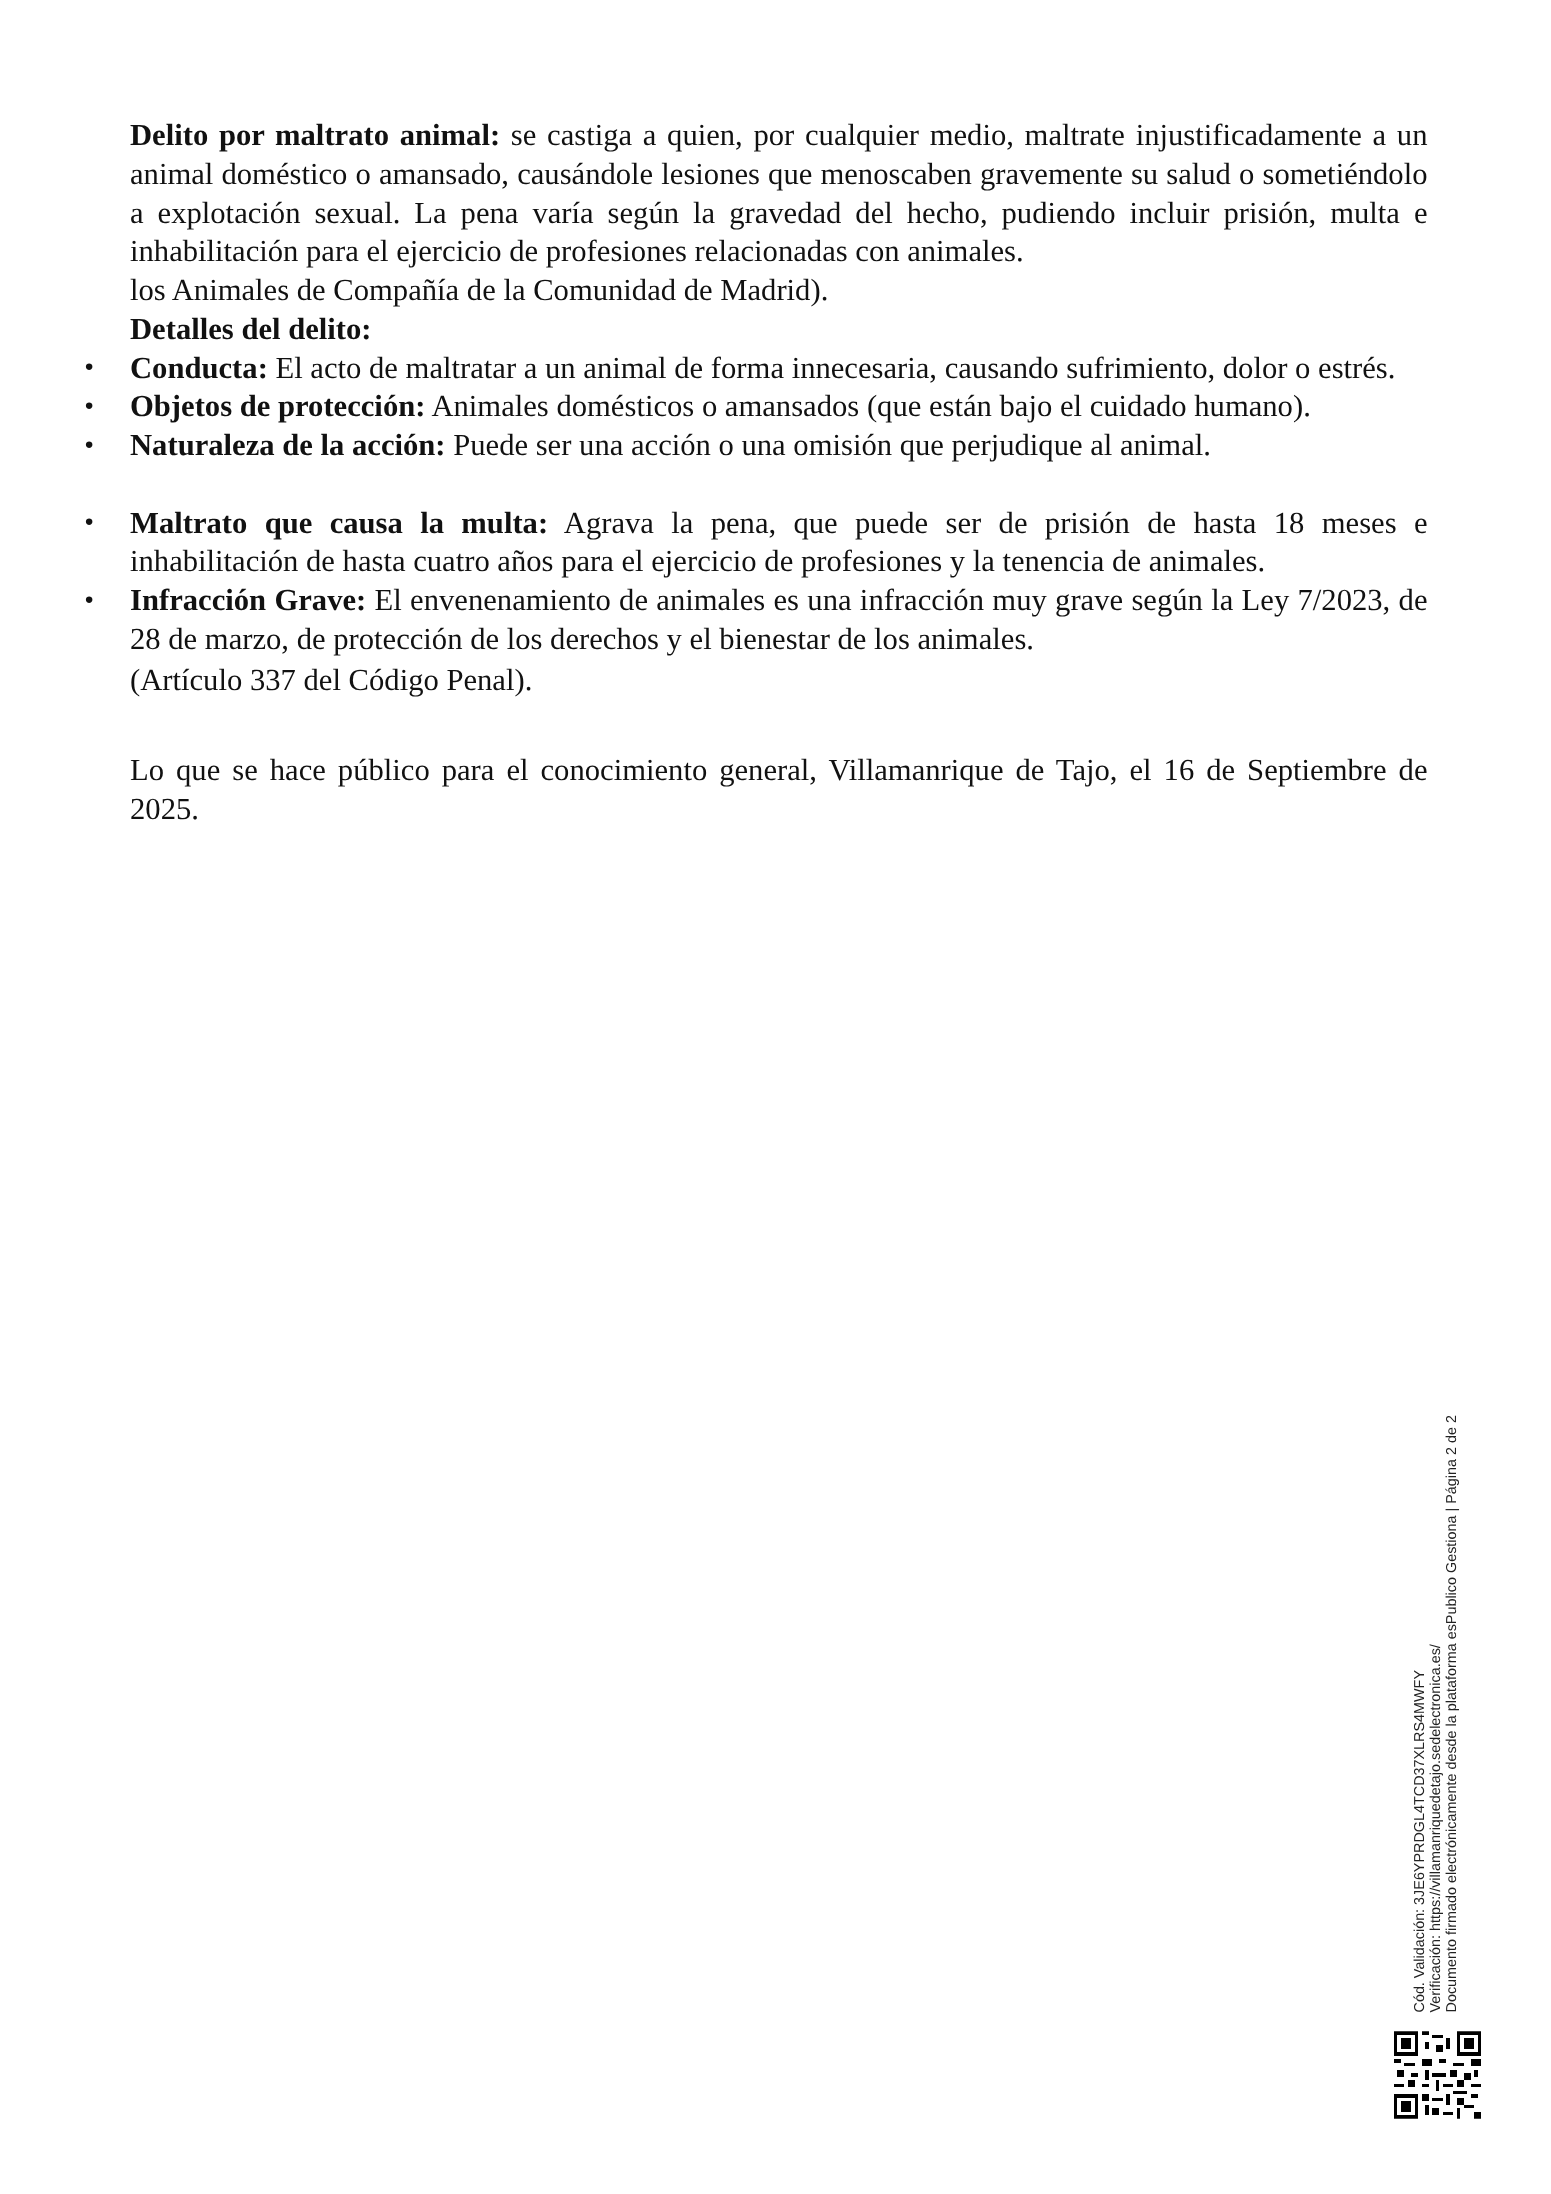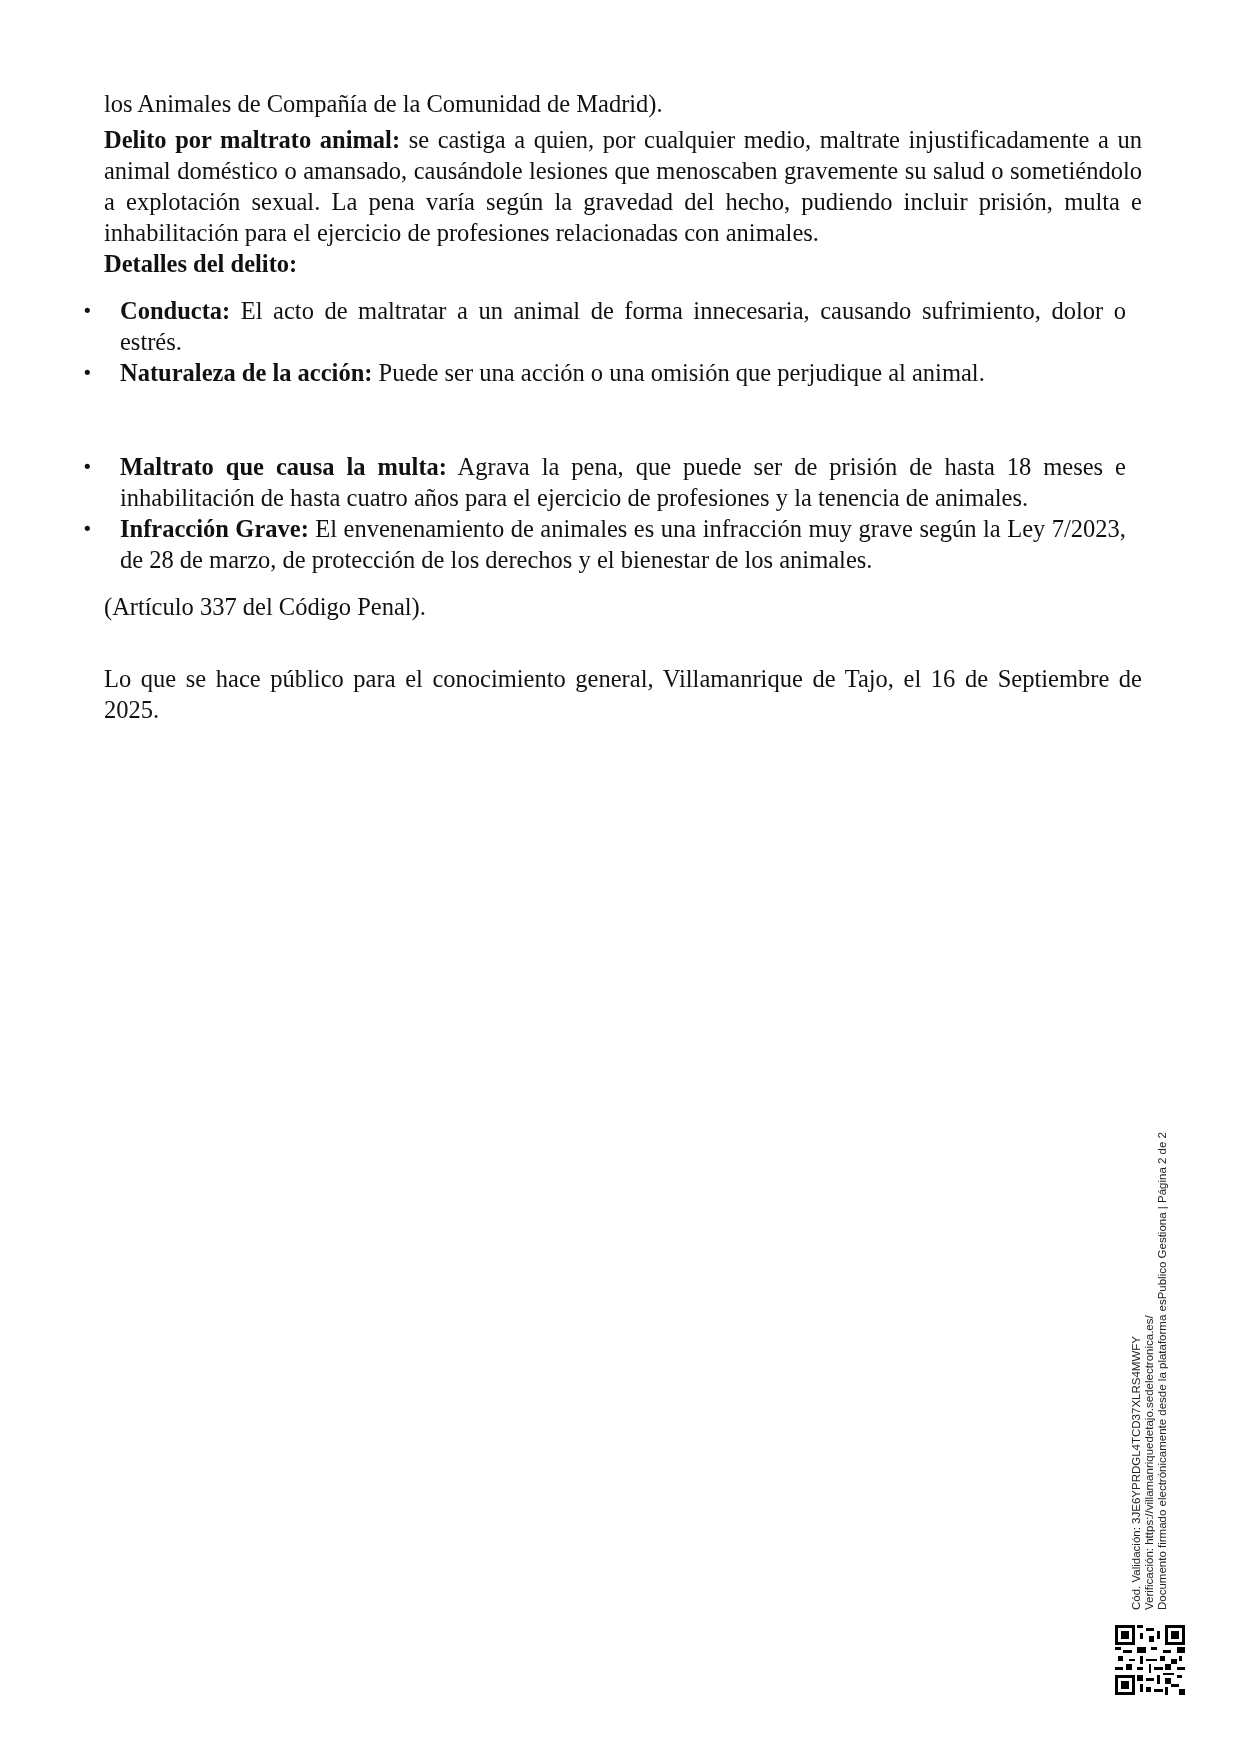--- a/index.html
+++ b/index.html
@@ -25,10 +25,10 @@
 
 <div class="page">
   <div class="text">
-    <p class="p">los Animales de Compañía de la Comunidad de Madrid).</p>
     <p class="p gap-s" style="text-indent:0">
       <b>Delito por maltrato animal:</b><span> se castiga a quien, por cualquier medio, maltrate injustificadamente a un animal doméstico o amansado, causándole lesiones que menoscaben gravemente su salud o sometiéndolo a explotación sexual. La pena varía según la gravedad del hecho, pudiendo incluir prisión, multa e inhabilitación para el ejercicio de profesiones relacionadas con animales.</span>
     </p>
+    <p class="p">los Animales de Compañía de la Comunidad de Madrid).</p>
     <p class="p"><b>Detalles del delito:</b></p>
     <ul>
       <li><b>Conducta:</b><span> El acto de maltratar a un animal de forma innecesaria, causando sufrimiento, dolor o estrés.</span></li>

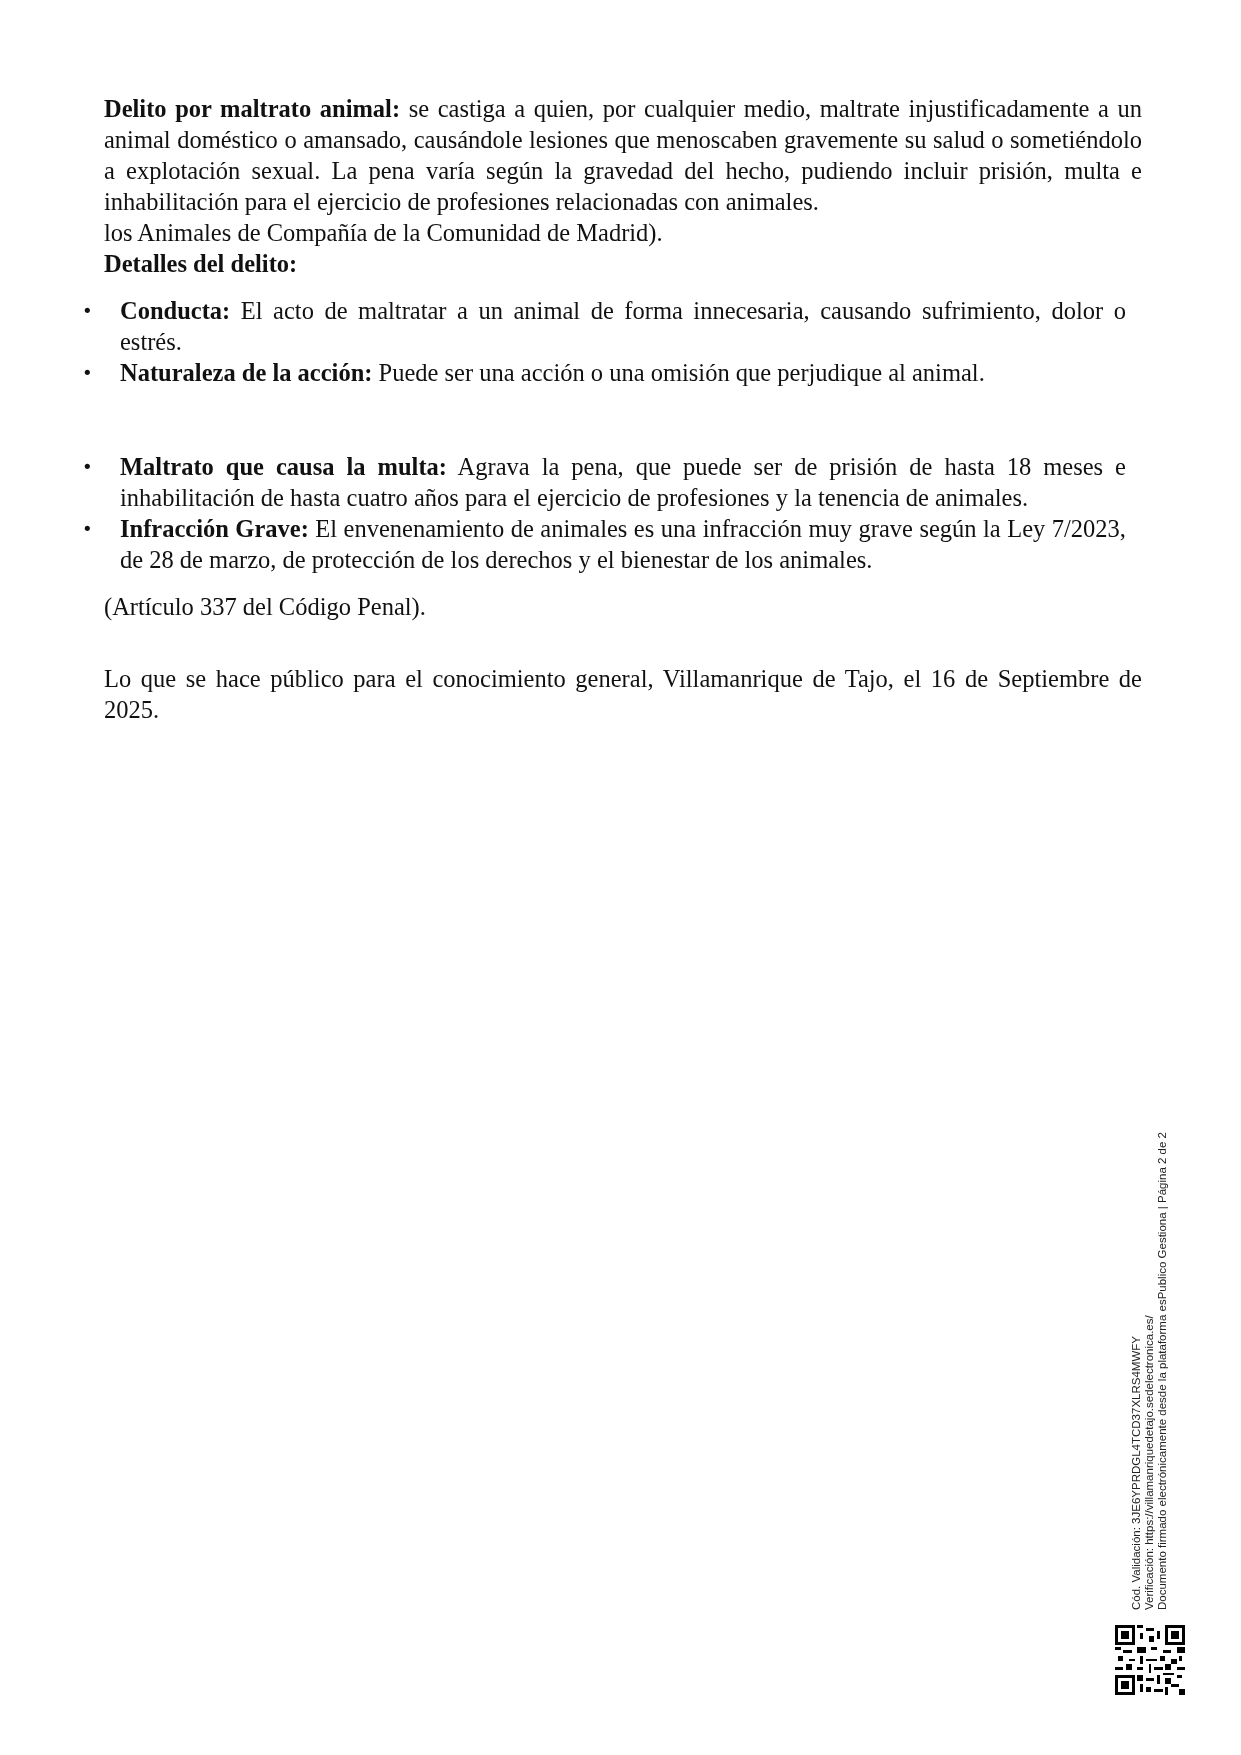--- a/index.html
+++ b/index.html
@@ -10,7 +10,7 @@
   .p { margin:0; text-align:justify; }
   .gap-s { margin-top:5px; }
   b { font-weight:bold; }
-  ul { margin:16px; padding:0; list-style:none; }
+  ul { margin:0; padding:0; list-style:none; }
   li { position:relative; text-align:justify; }
   li::before { content:"•"; position:absolute; left:-38px; top:0; font-family:"DejaVu Sans",sans-serif; font-size:18px; }
   .blank { height:31px; }

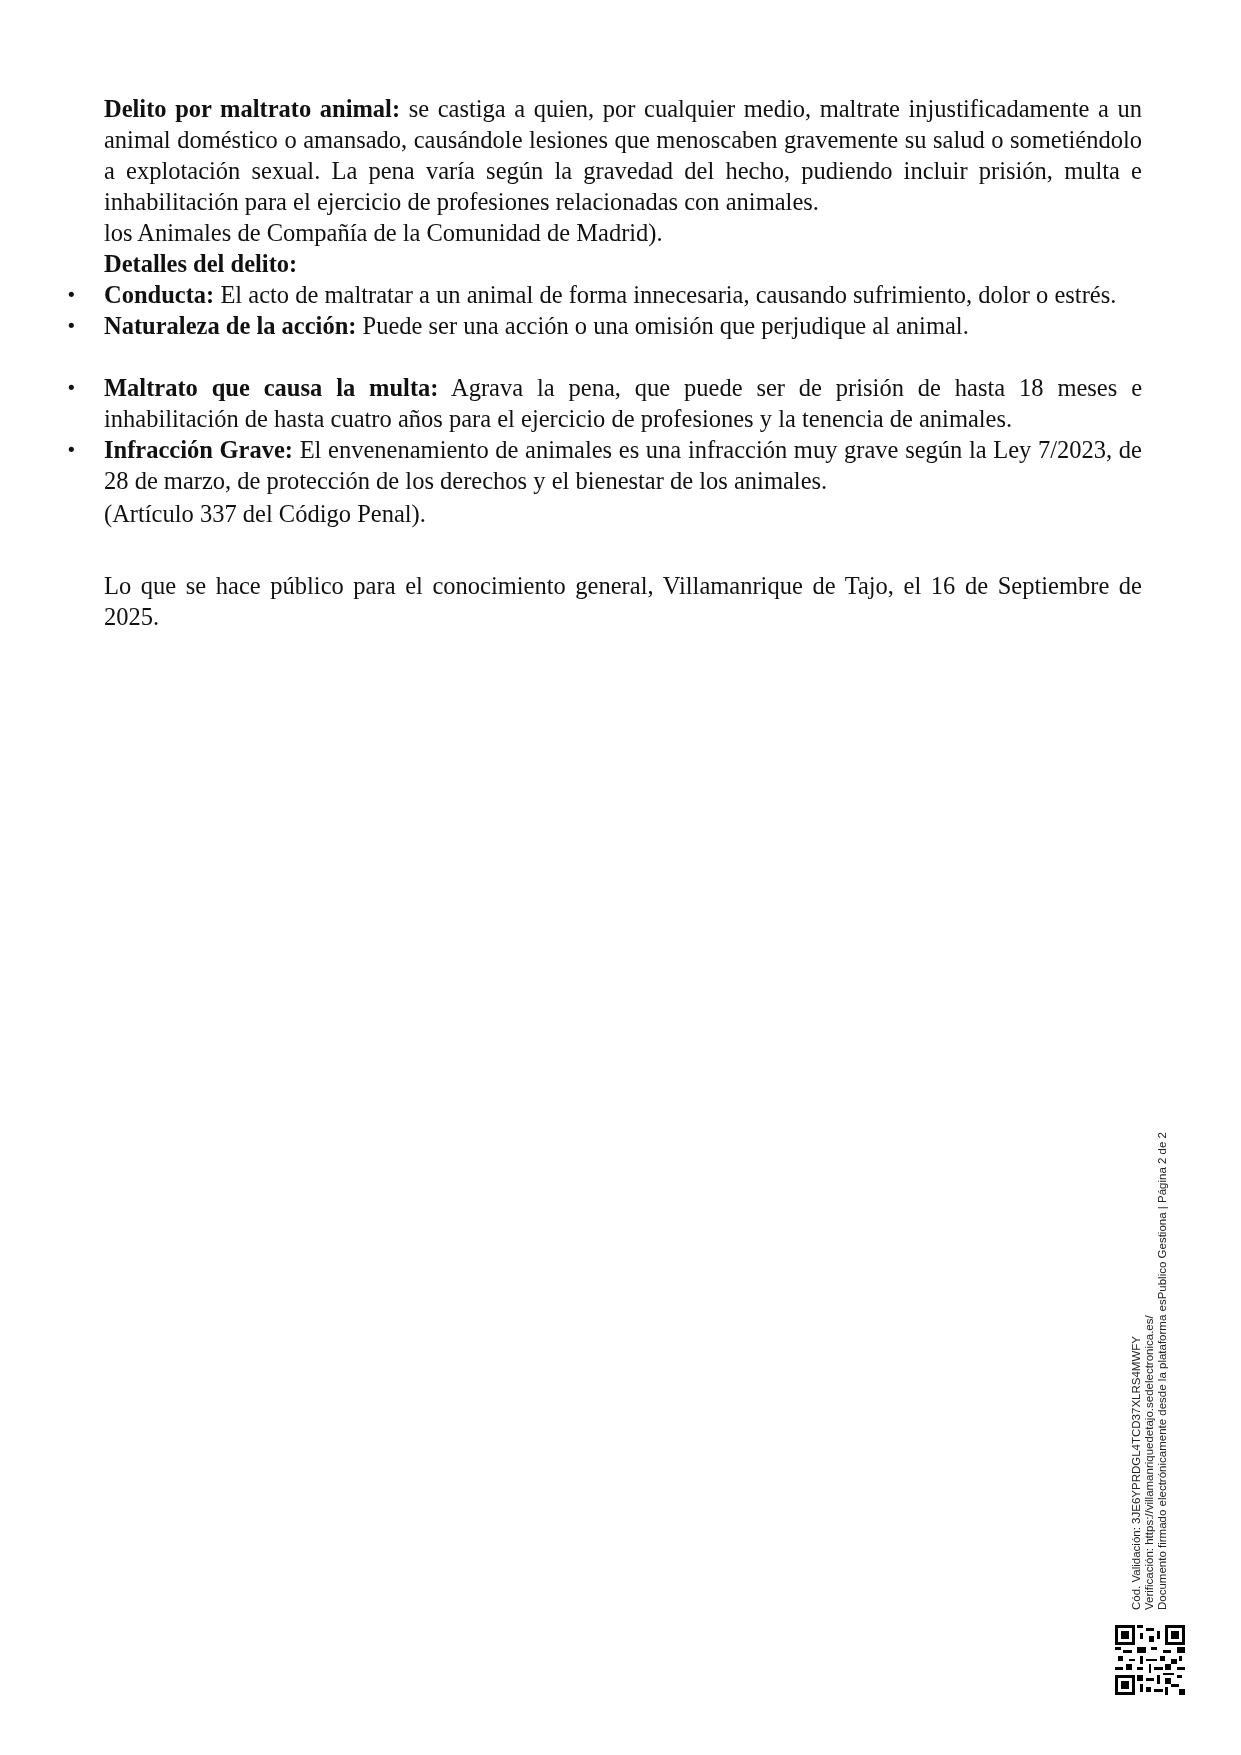--- a/index.html
+++ b/index.html
@@ -32,6 +32,7 @@
     <p class="p"><b>Detalles del delito:</b></p>
     <ul>
       <li><b>Conducta:</b><span> El acto de maltratar a un animal de forma innecesaria, causando sufrimiento, dolor o estrés.</span></li>
+      <li><b>Objetos de protección:</b><span> Animales domésticos o amansados (que están bajo el cuidado humano).</span></li>
       <li><b>Naturaleza de la acción:</b><span> Puede ser una acción o una omisión que perjudique al animal.</span></li>
     </ul>
     <div class="blank"></div>

